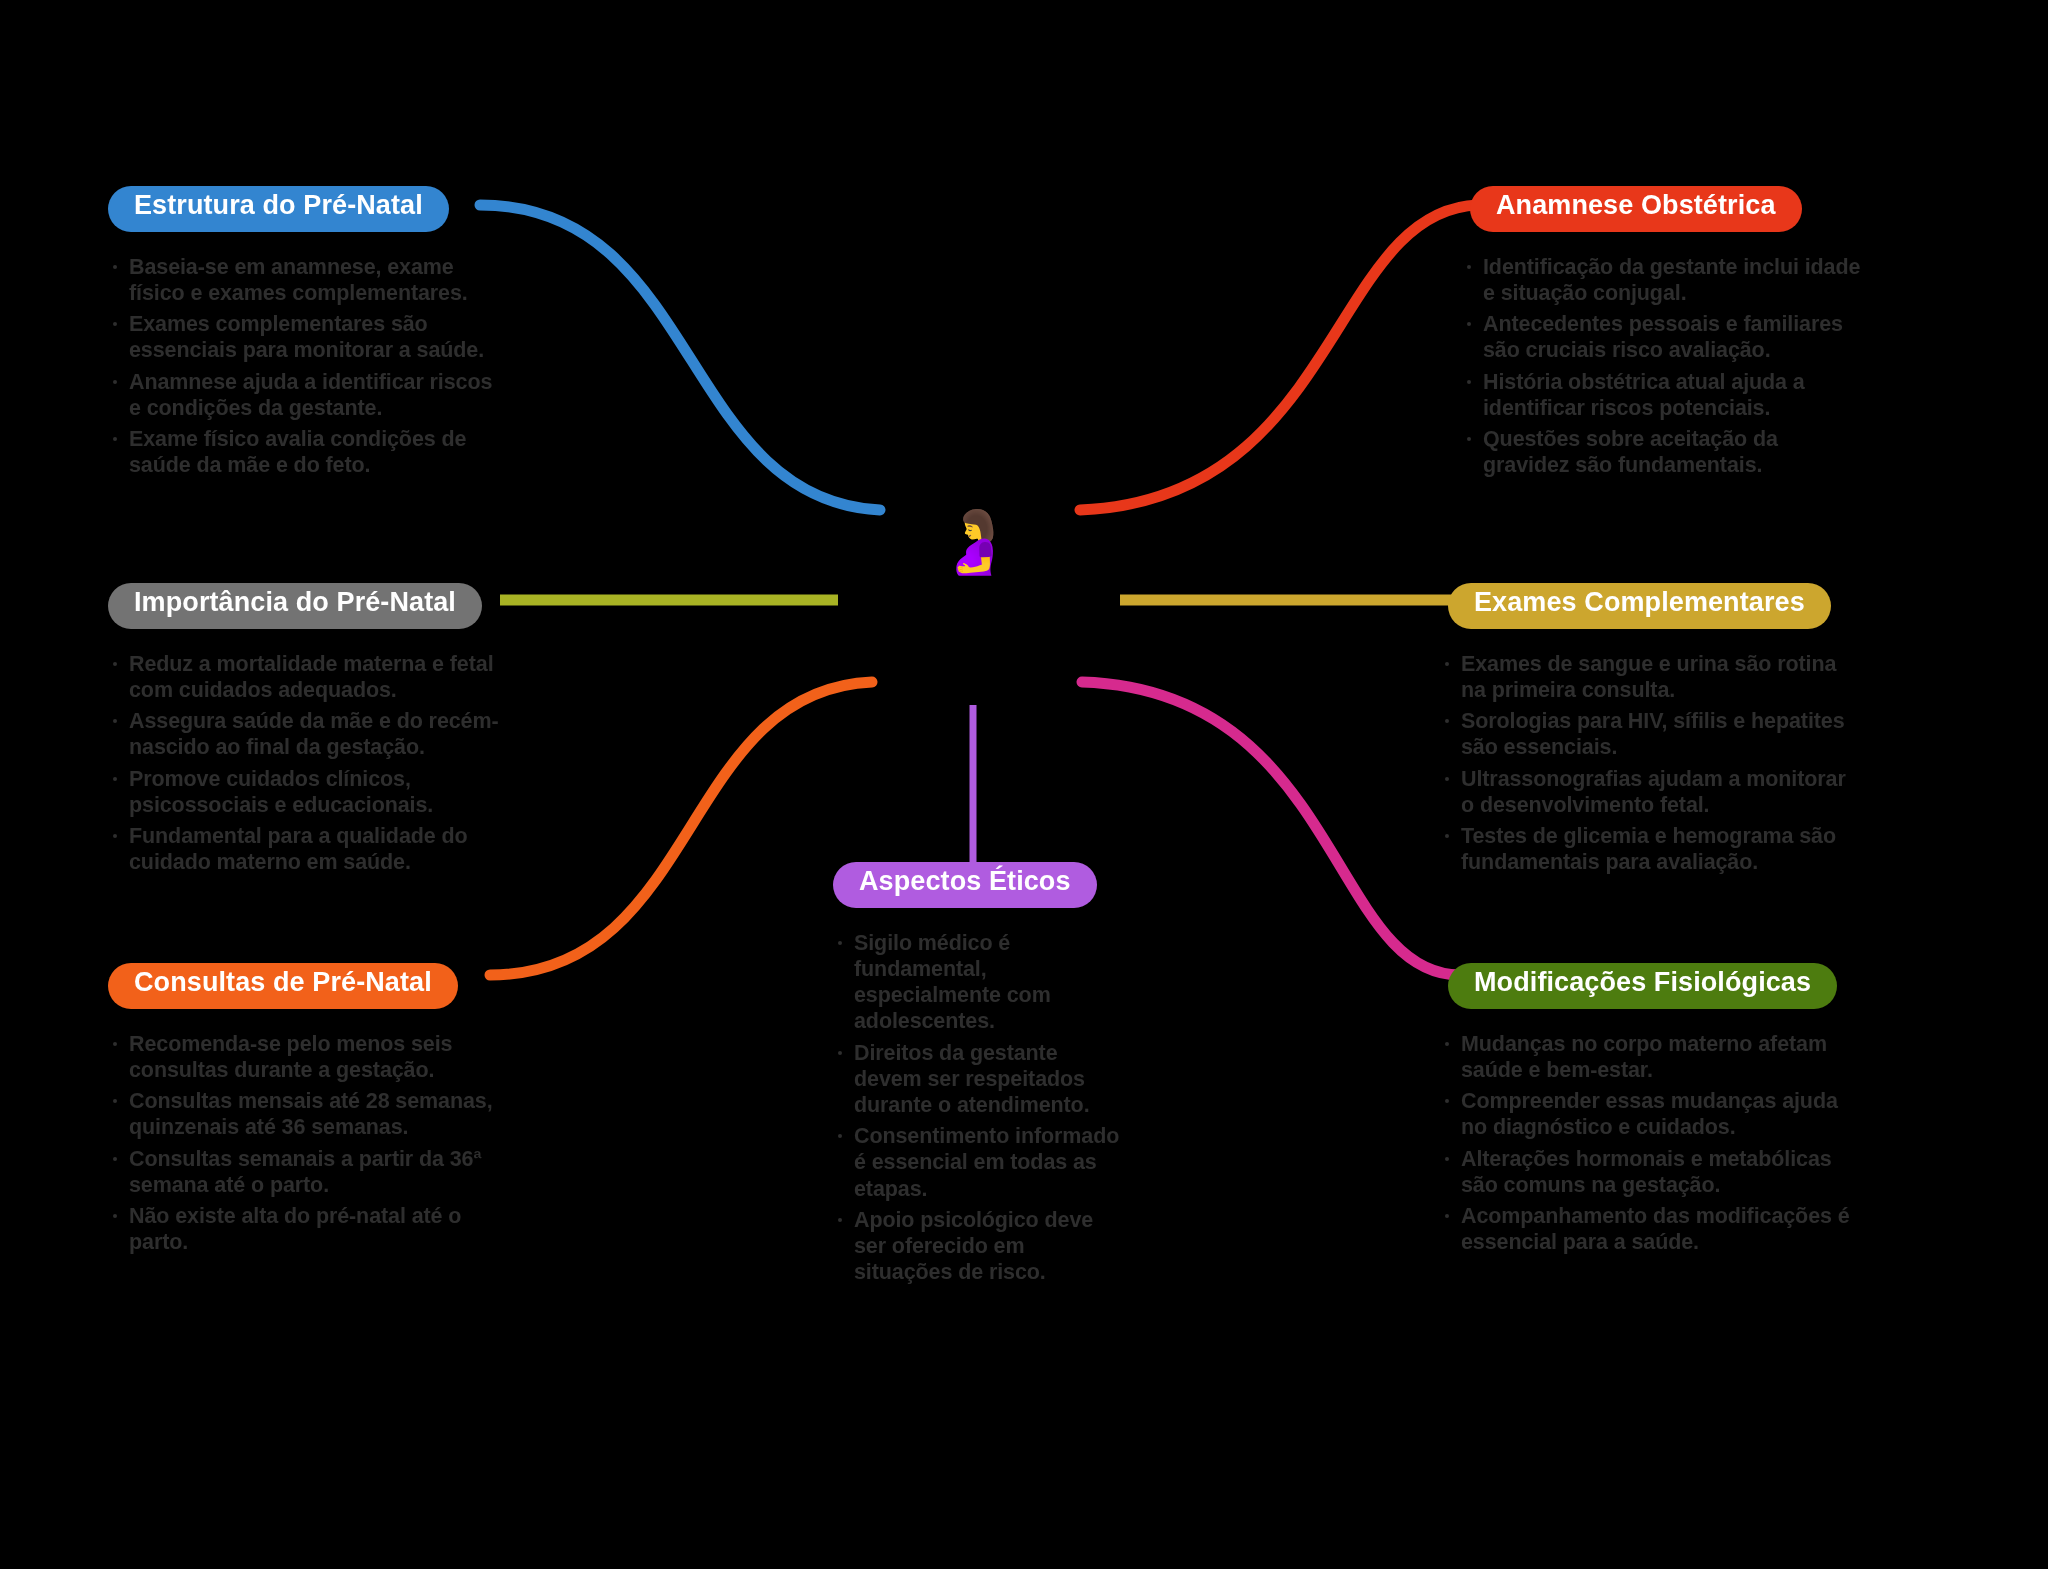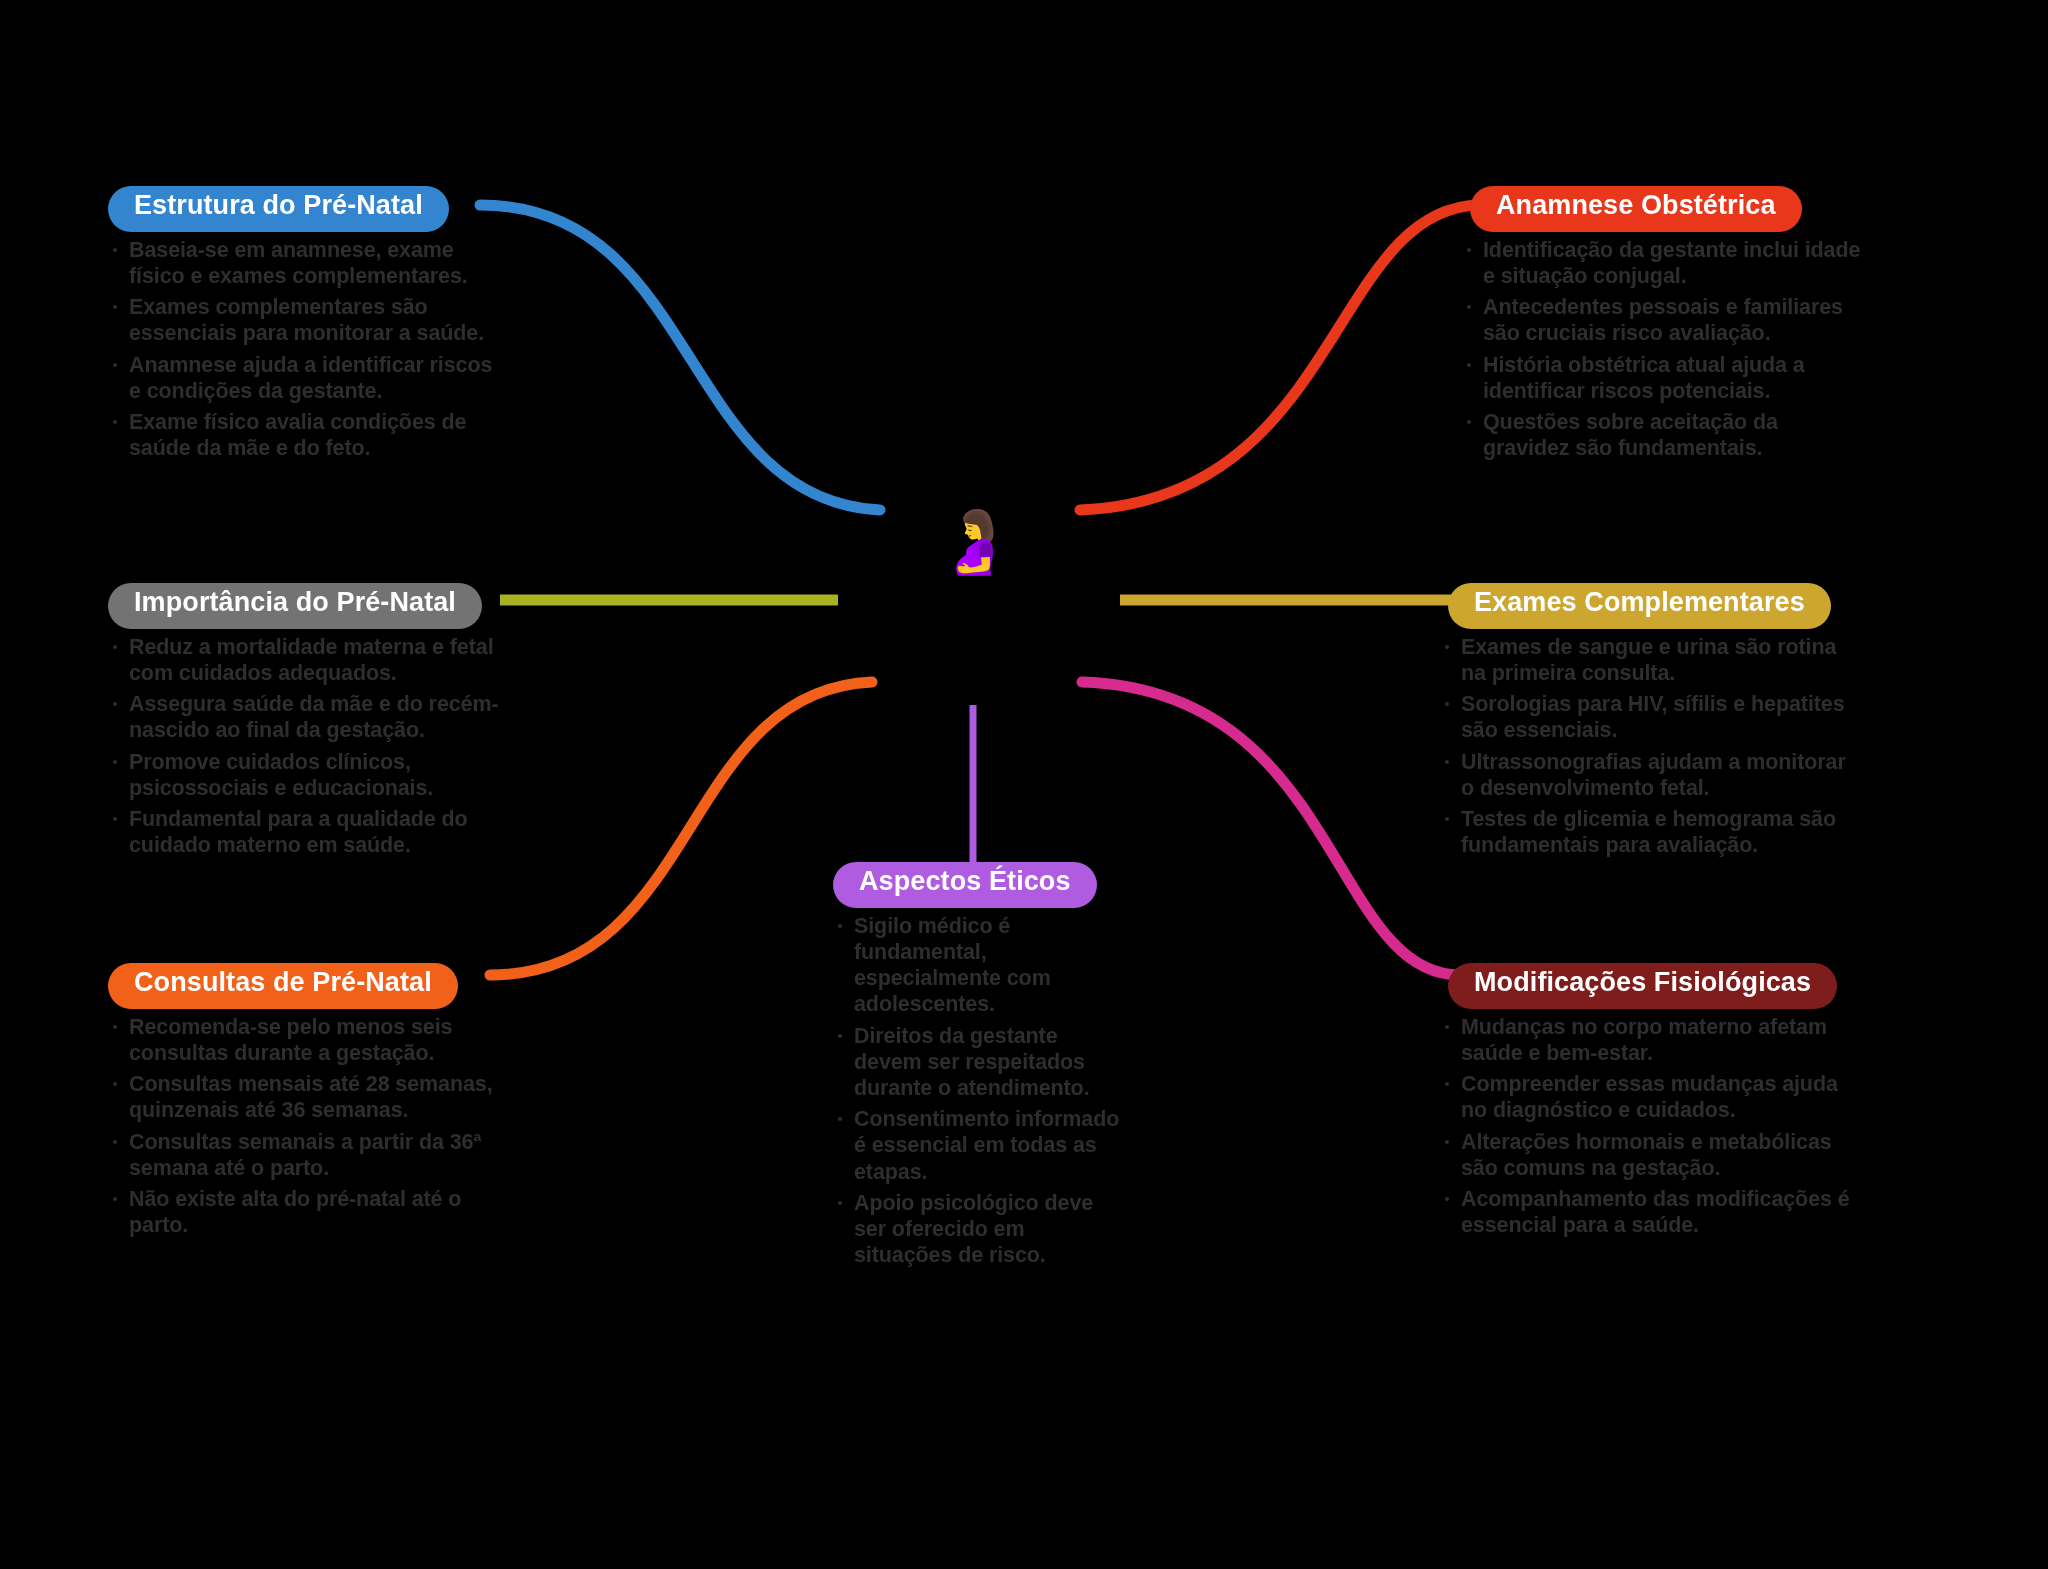--- a/index.html
+++ b/index.html
@@ -51,7 +51,7 @@
 
   .bullets {
     list-style: none;
-    margin-top: 5px;
+    margin-top: 22px;
     padding: 0;
   }
 

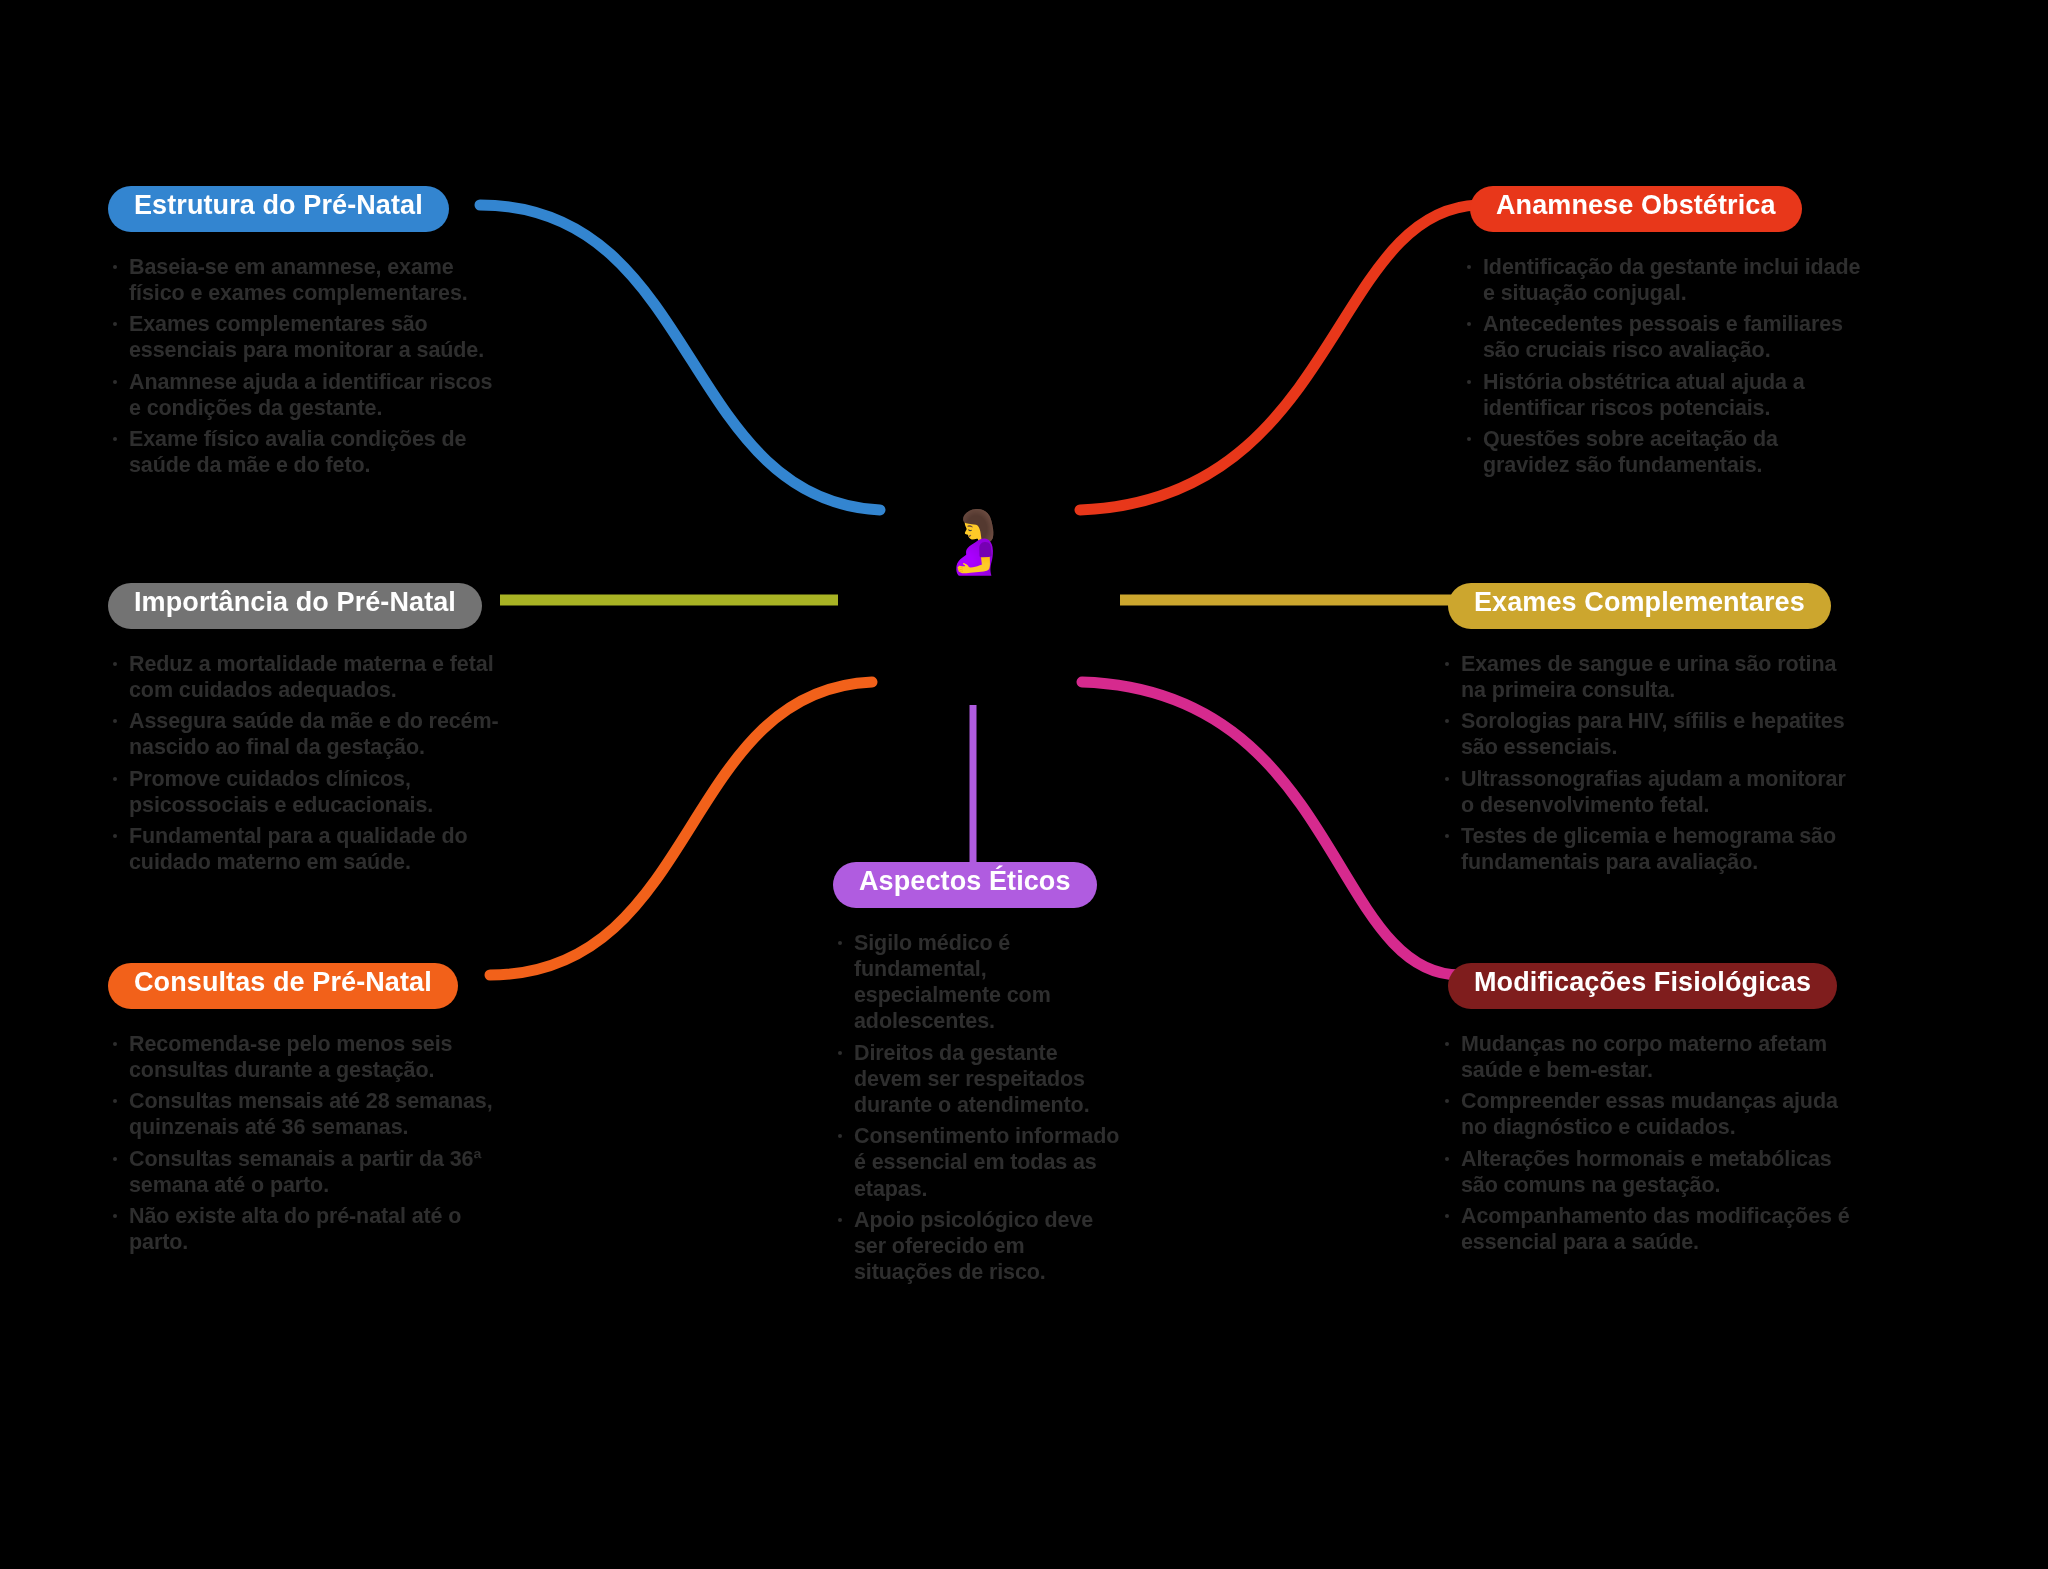--- a/index.html
+++ b/index.html
@@ -194,7 +194,7 @@
 
   <div class="branch" id="b-modificacoes">
     <div class="header-row align-right">
-      <div class="branch-header" style="background:#7f1d1d">Modificações Fisiológicas</div>
+      <div class="branch-header" style="background:#4d7c0f">Modificações Fisiológicas</div>
     </div>
     <ul class="bullets">
       <li>Mudanças no corpo materno afetam saúde e bem-estar.</li>

